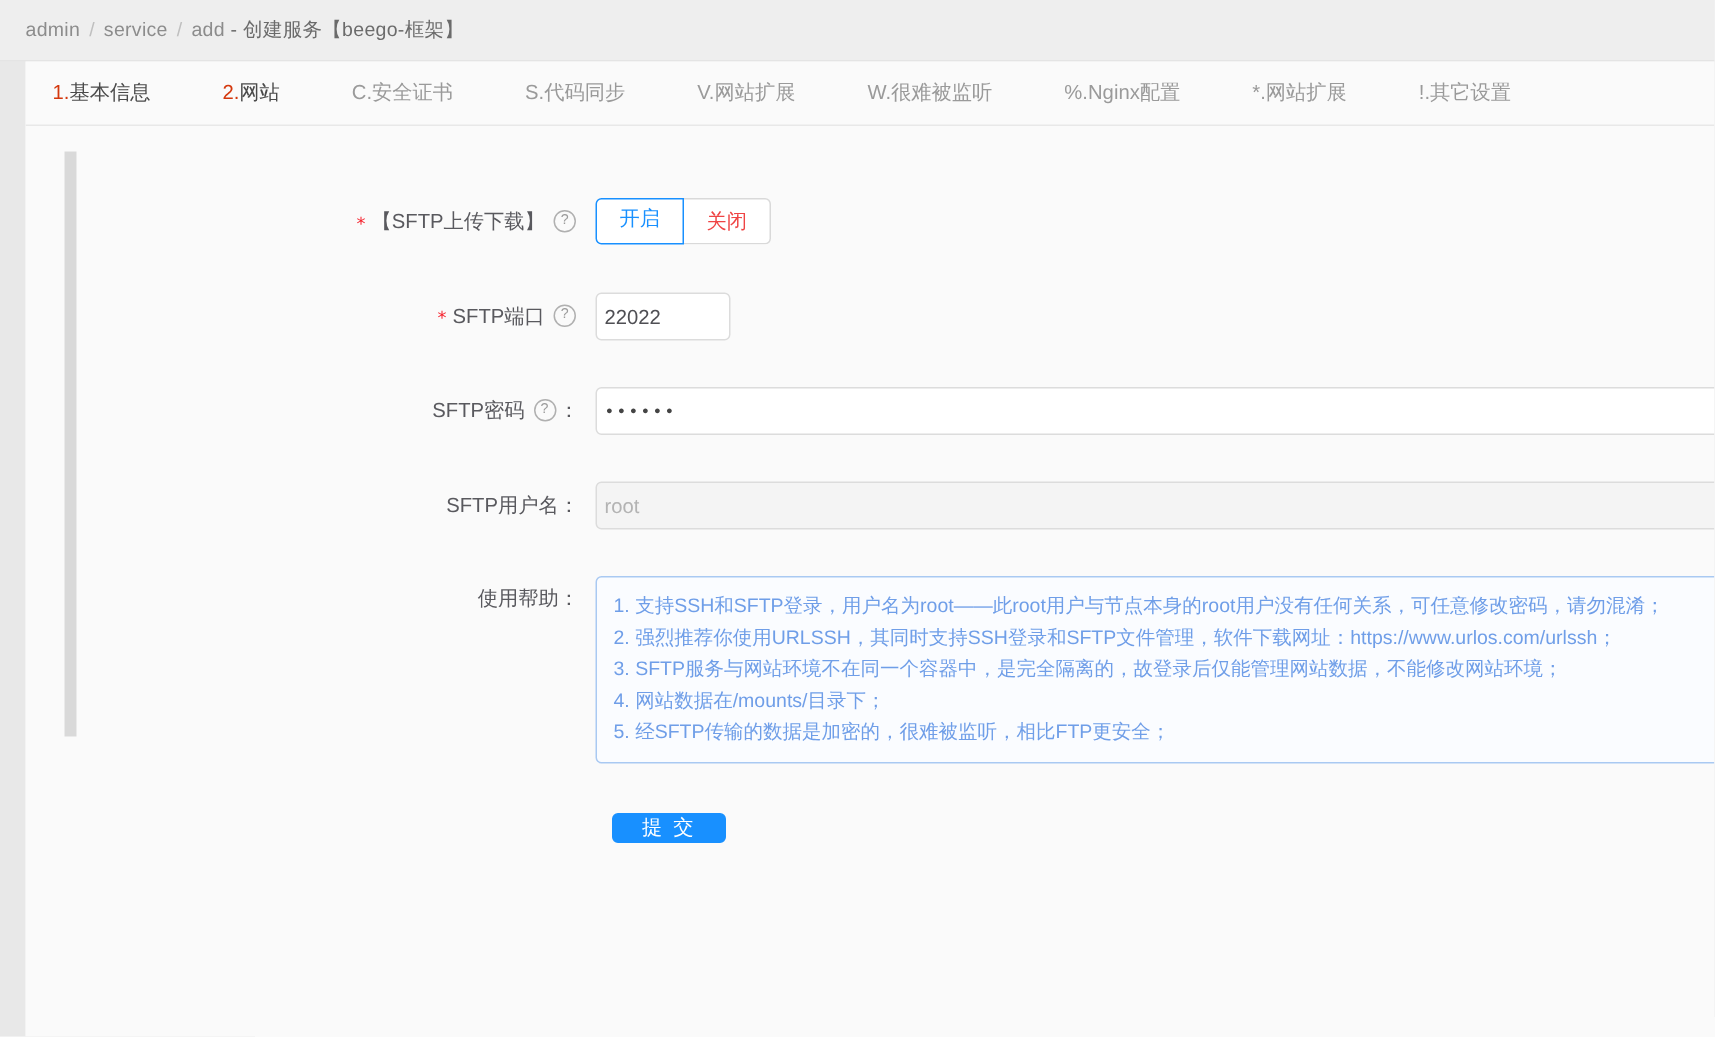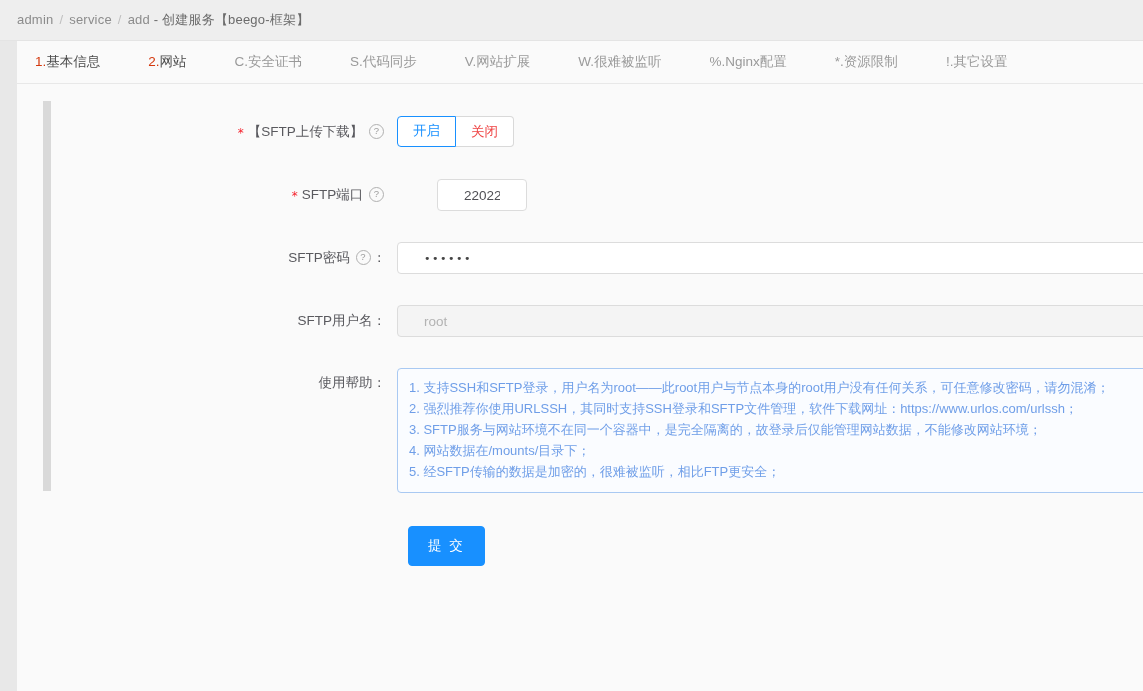--- a/index.html
+++ b/index.html
@@ -278,7 +278,7 @@
     <div class="tab"><span>V.网站扩展</span></div>
     <div class="tab"><span>W.很难被监听</span></div>
     <div class="tab"><span>%.Nginx配置</span></div>
-    <div class="tab"><span>*.资源限制</span></div>
+    <div class="tab"><span>*.网站扩展</span></div>
     <div class="tab"><span>!.其它设置</span></div>
   </div>
 

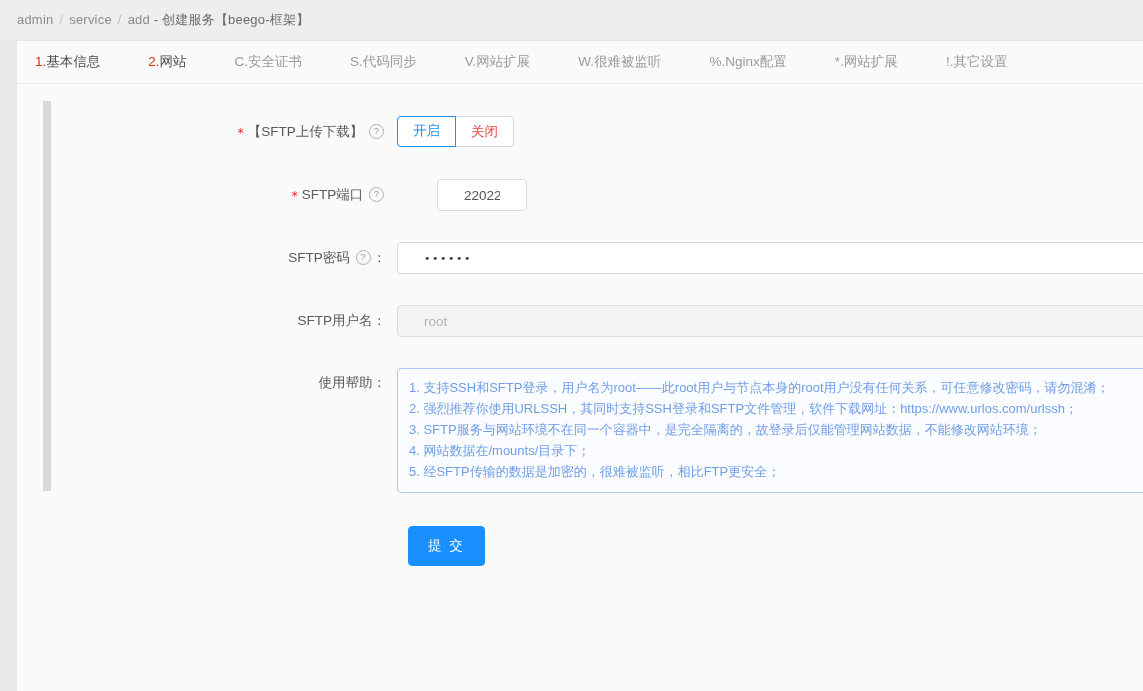--- a/index.html
+++ b/index.html
@@ -120,7 +120,7 @@
   .form {
     position: absolute;
     left: 0;
-    top: 0;
+    top: 16px;
     right: 0;
   }
 

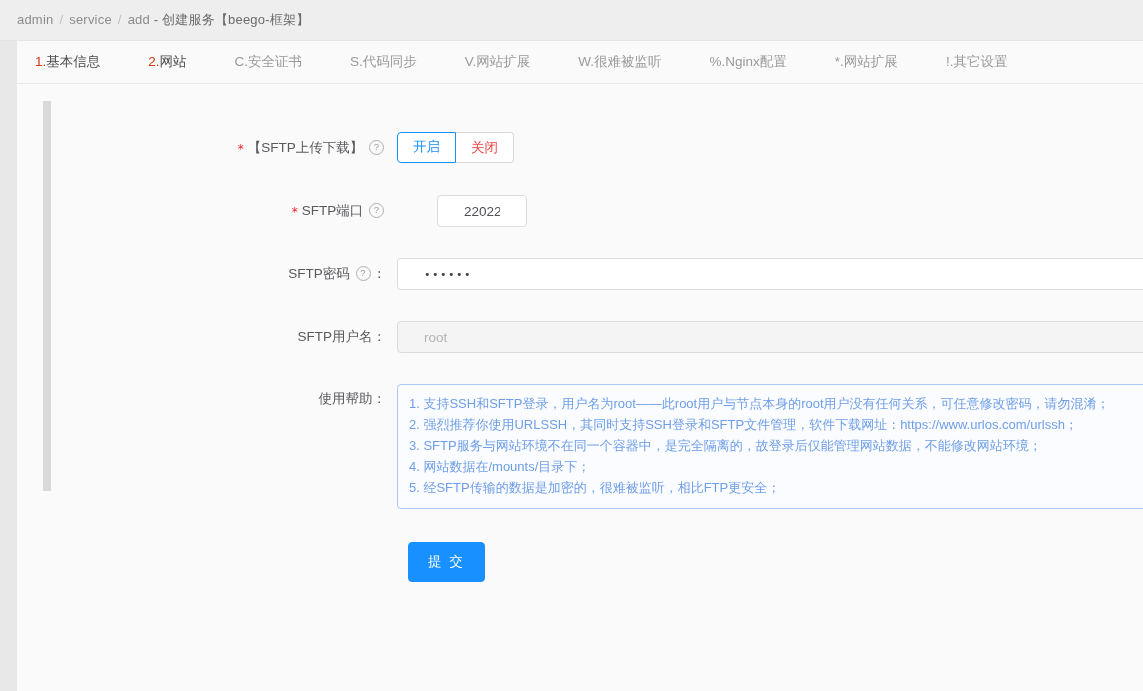--- a/index.html
+++ b/index.html
@@ -303,7 +303,7 @@
         </div>
       </div>
 
-      <div class="form-row" style="margin-top:31px;gap:40px;">
+      <div class="form-row" style="margin-top:31px;">
         <div class="form-label">
           <span class="req-star">*</span><span>SFTP端口</span>
           <span class="help-icon">?</span>

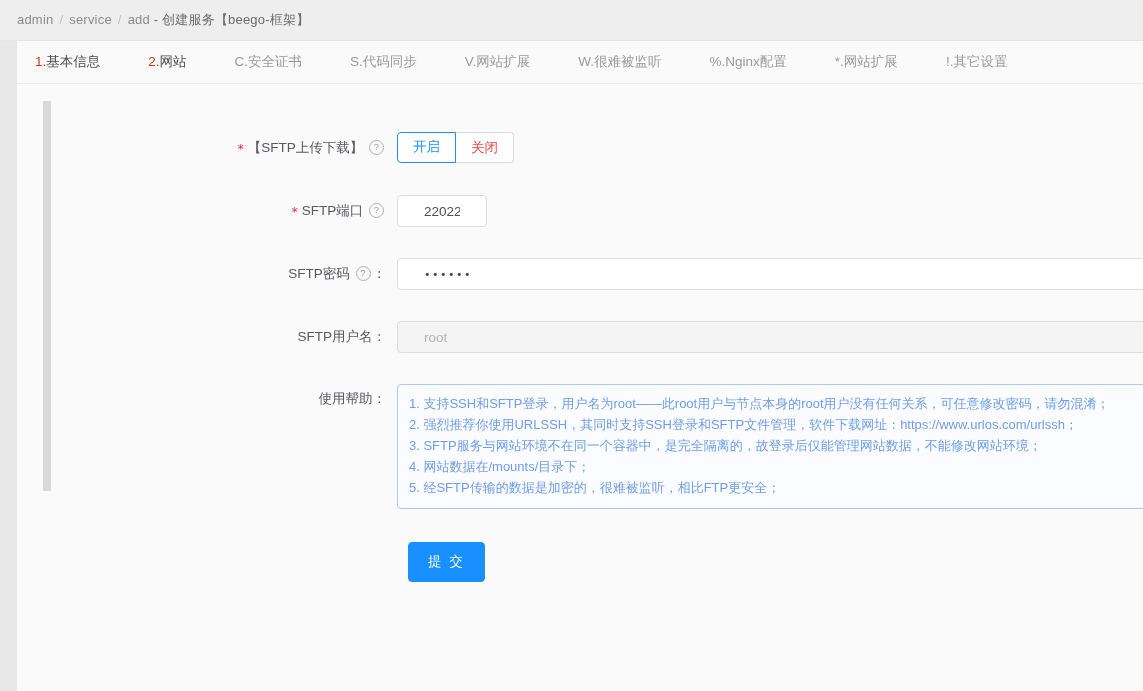--- a/index.html
+++ b/index.html
@@ -206,7 +206,7 @@
     border: 1px solid #dcdcdc;
     border-radius: 4px;
     background: #ffffff;
-    padding: 0 26px;
+    padding: 0 5px;
     font-size: 13.5px;
     color: #4f4f54;
     font-family: "Liberation Sans", "DejaVu Sans", sans-serif;

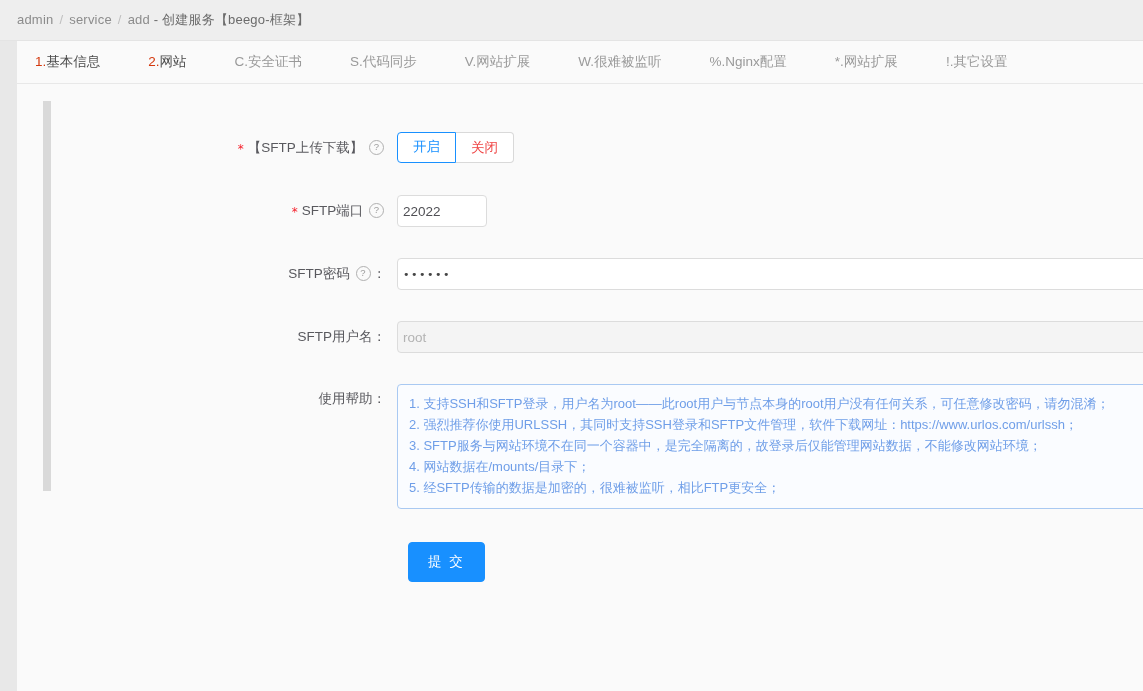--- a/index.html
+++ b/index.html
@@ -249,13 +249,13 @@
     background: #1890ff;
     border: 1px solid #1890ff;
     color: #ffffff;
-    height: 40px;
+    height: 20px;
     padding: 0 19px;
     border-radius: 4px;
     font-size: 13.5px;
     letter-spacing: 2px;
     cursor: pointer;
-    font-family: Liberation Sans, sans-serif;
+    font-family: Liberation Serif, serif;
   }
 </style>
 </head>

